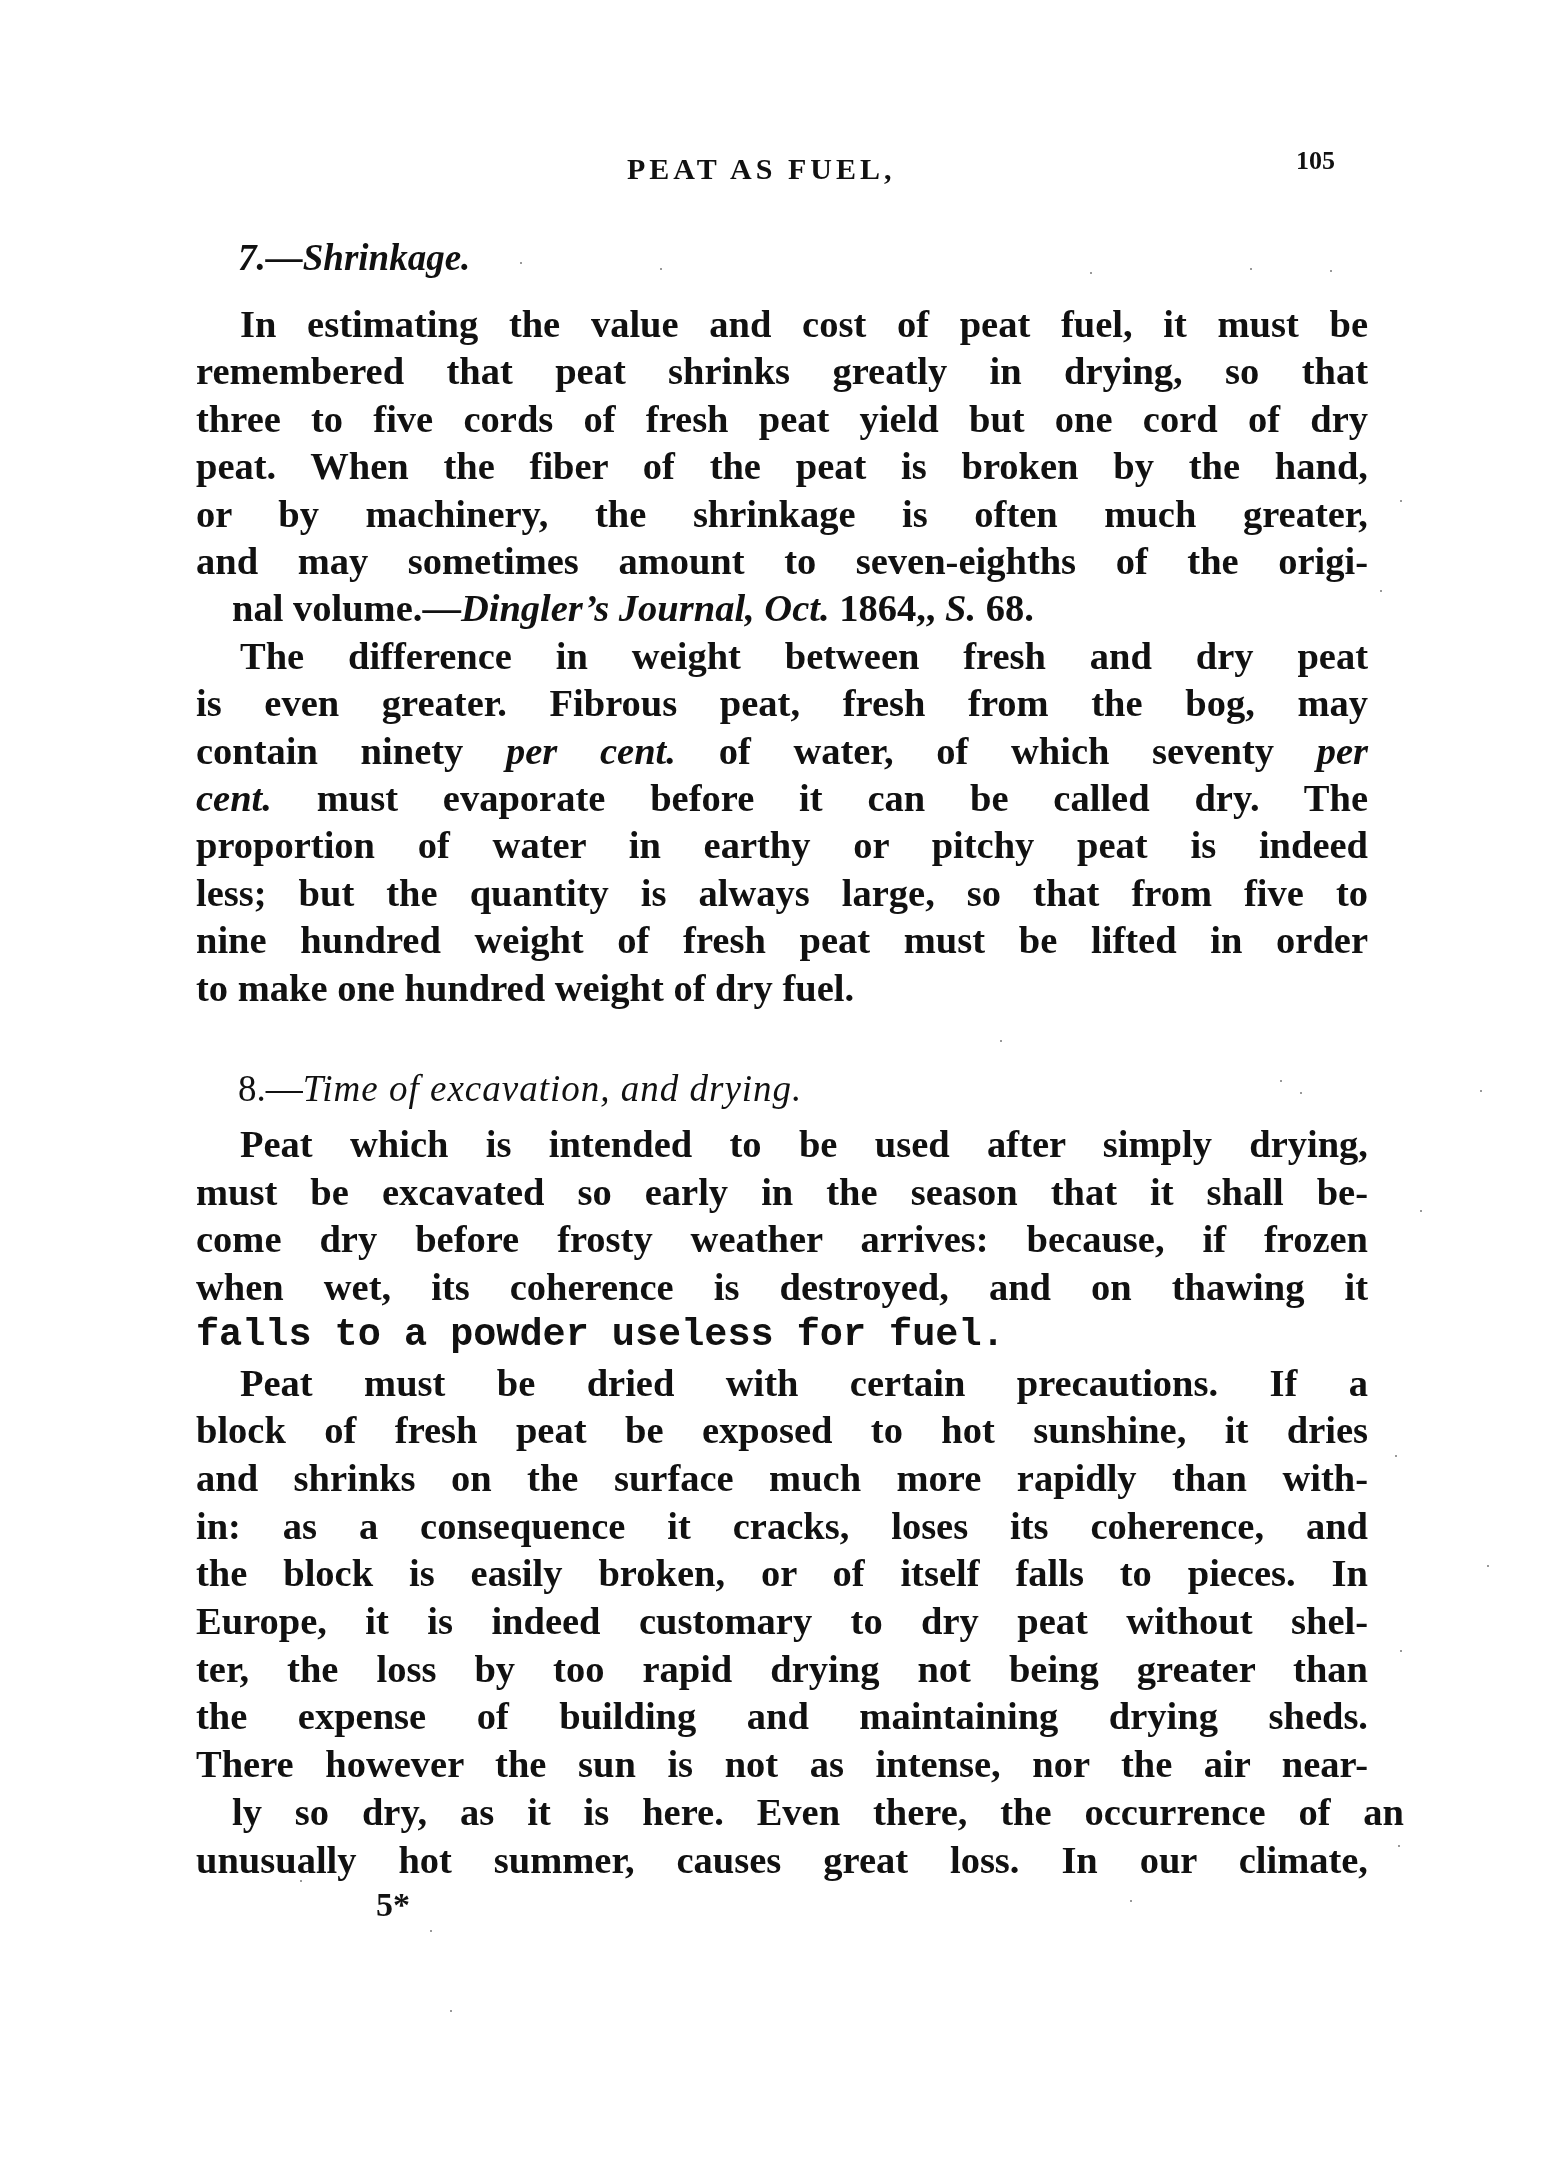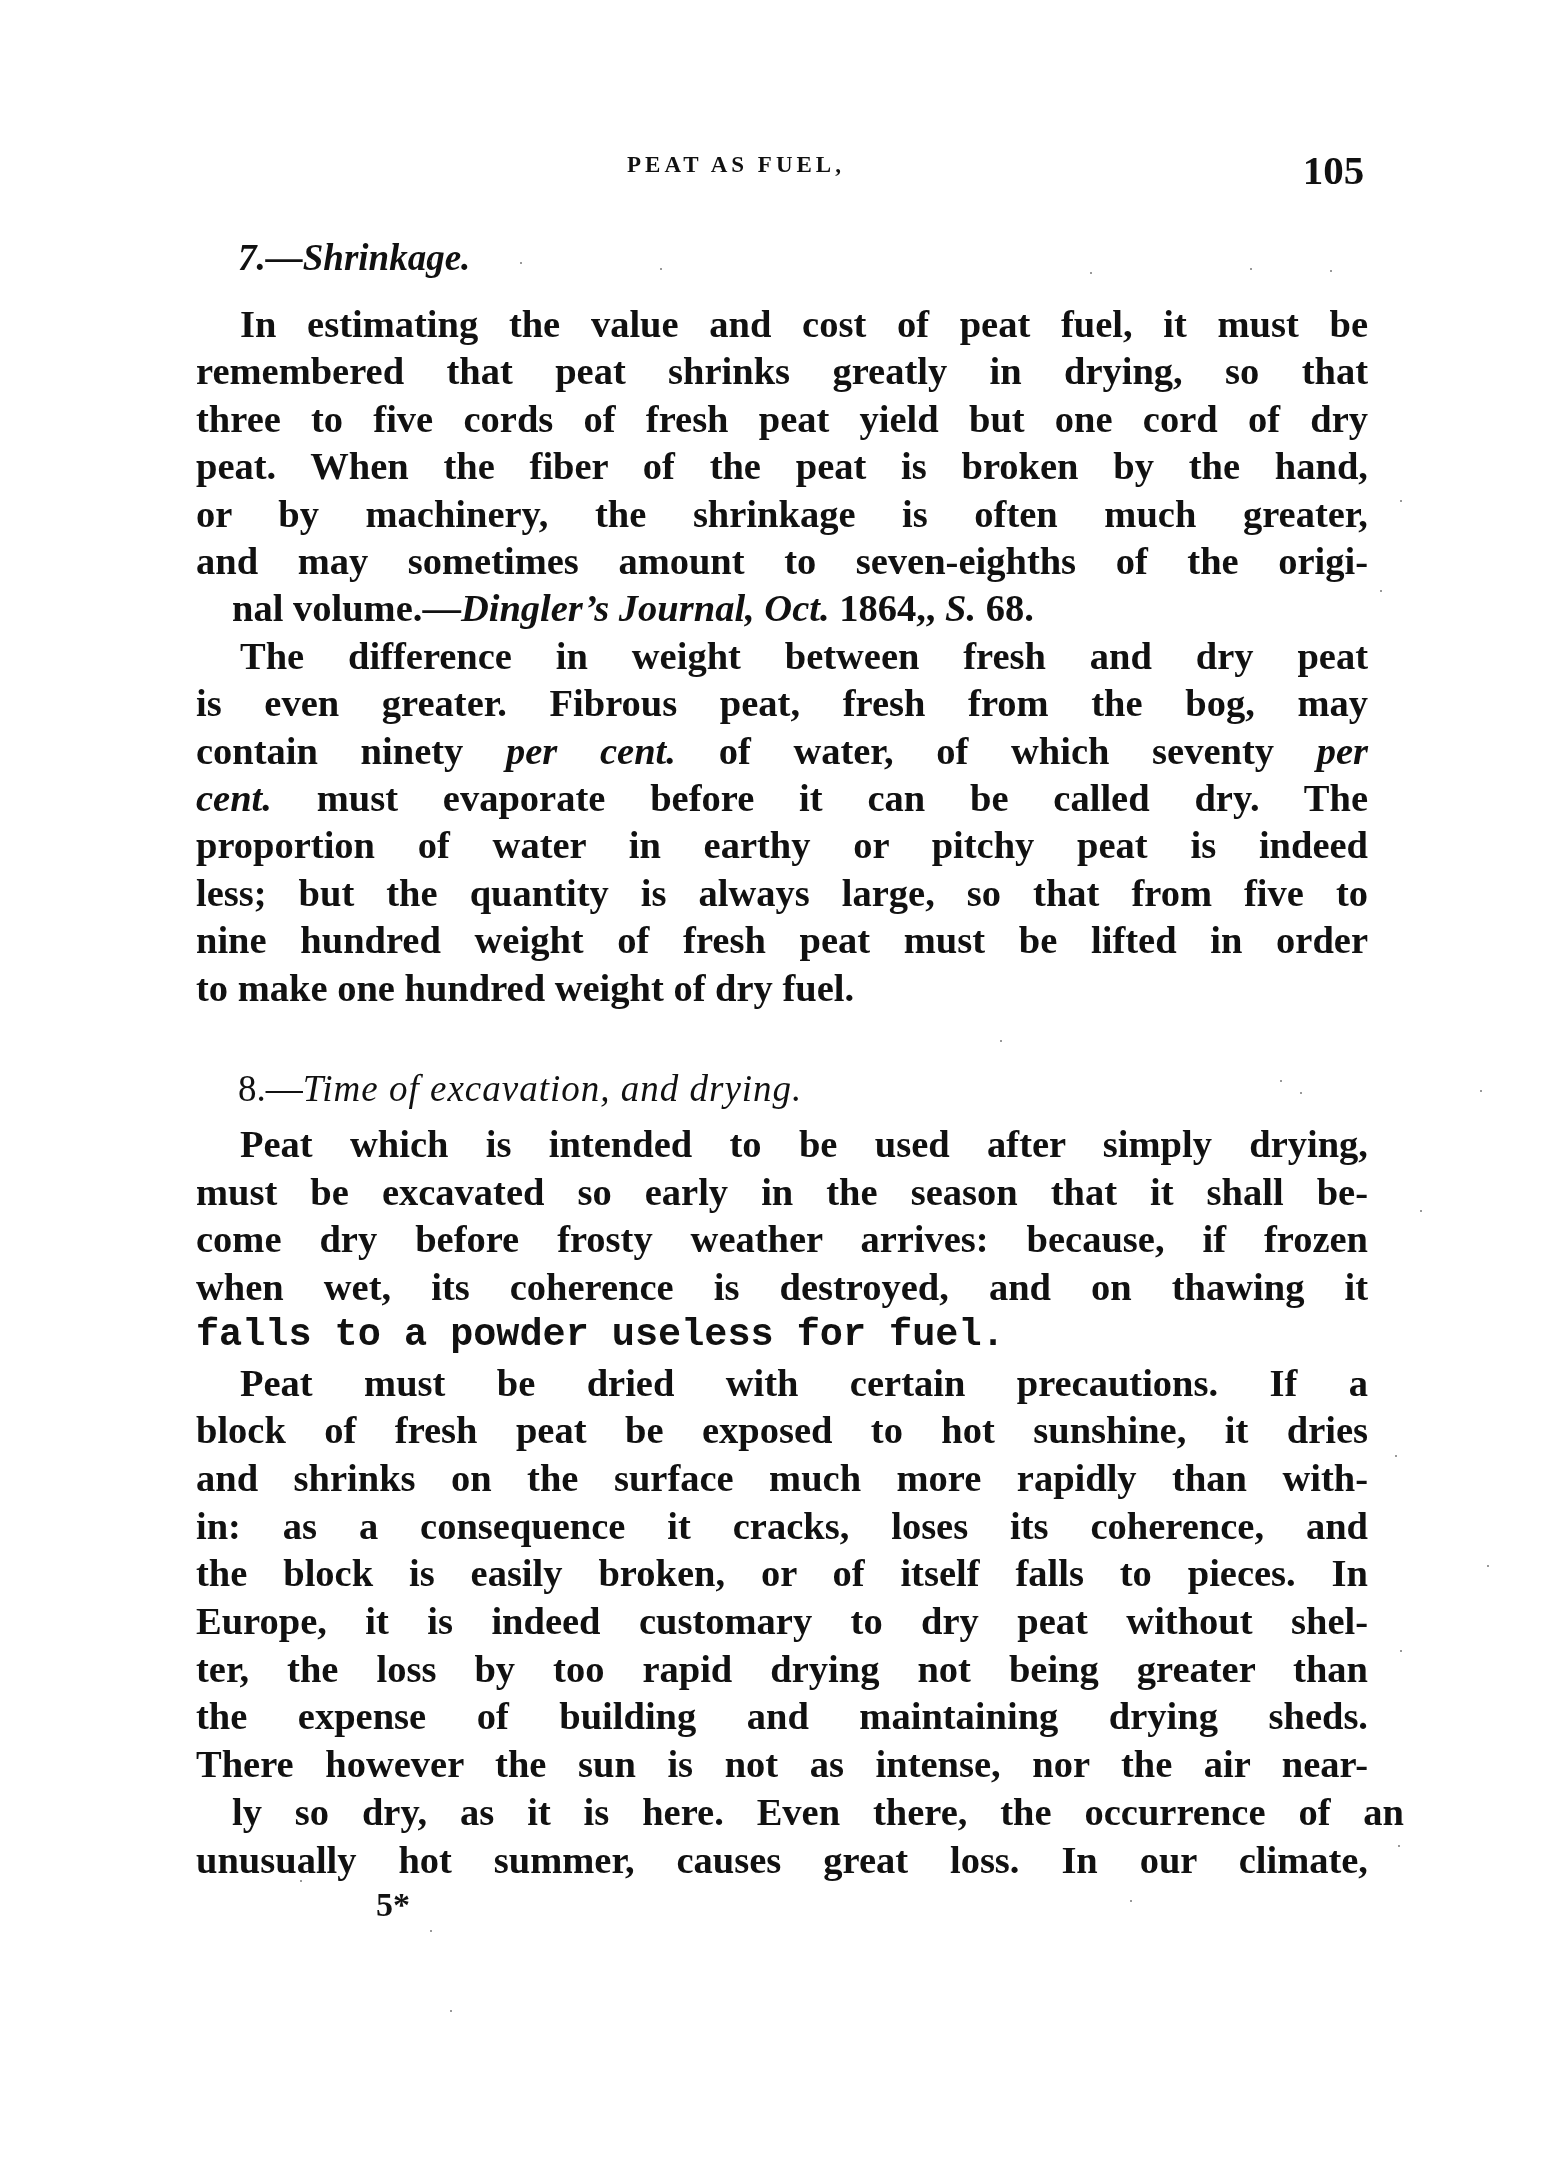--- a/index.html
+++ b/index.html
@@ -8,7 +8,7 @@
   .running-head {
     position: absolute; top: 152px; left: 600px; width: 400px;
     font-family: "Liberation Serif", serif; font-weight: bold;
-    font-size: 23px; letter-spacing: 4px; text-align: left; white-space: nowrap;
+    font-size: 30px; letter-spacing: 4px; text-align: left; white-space: nowrap;
     padding-left: 27px;
   }
   .page-number {

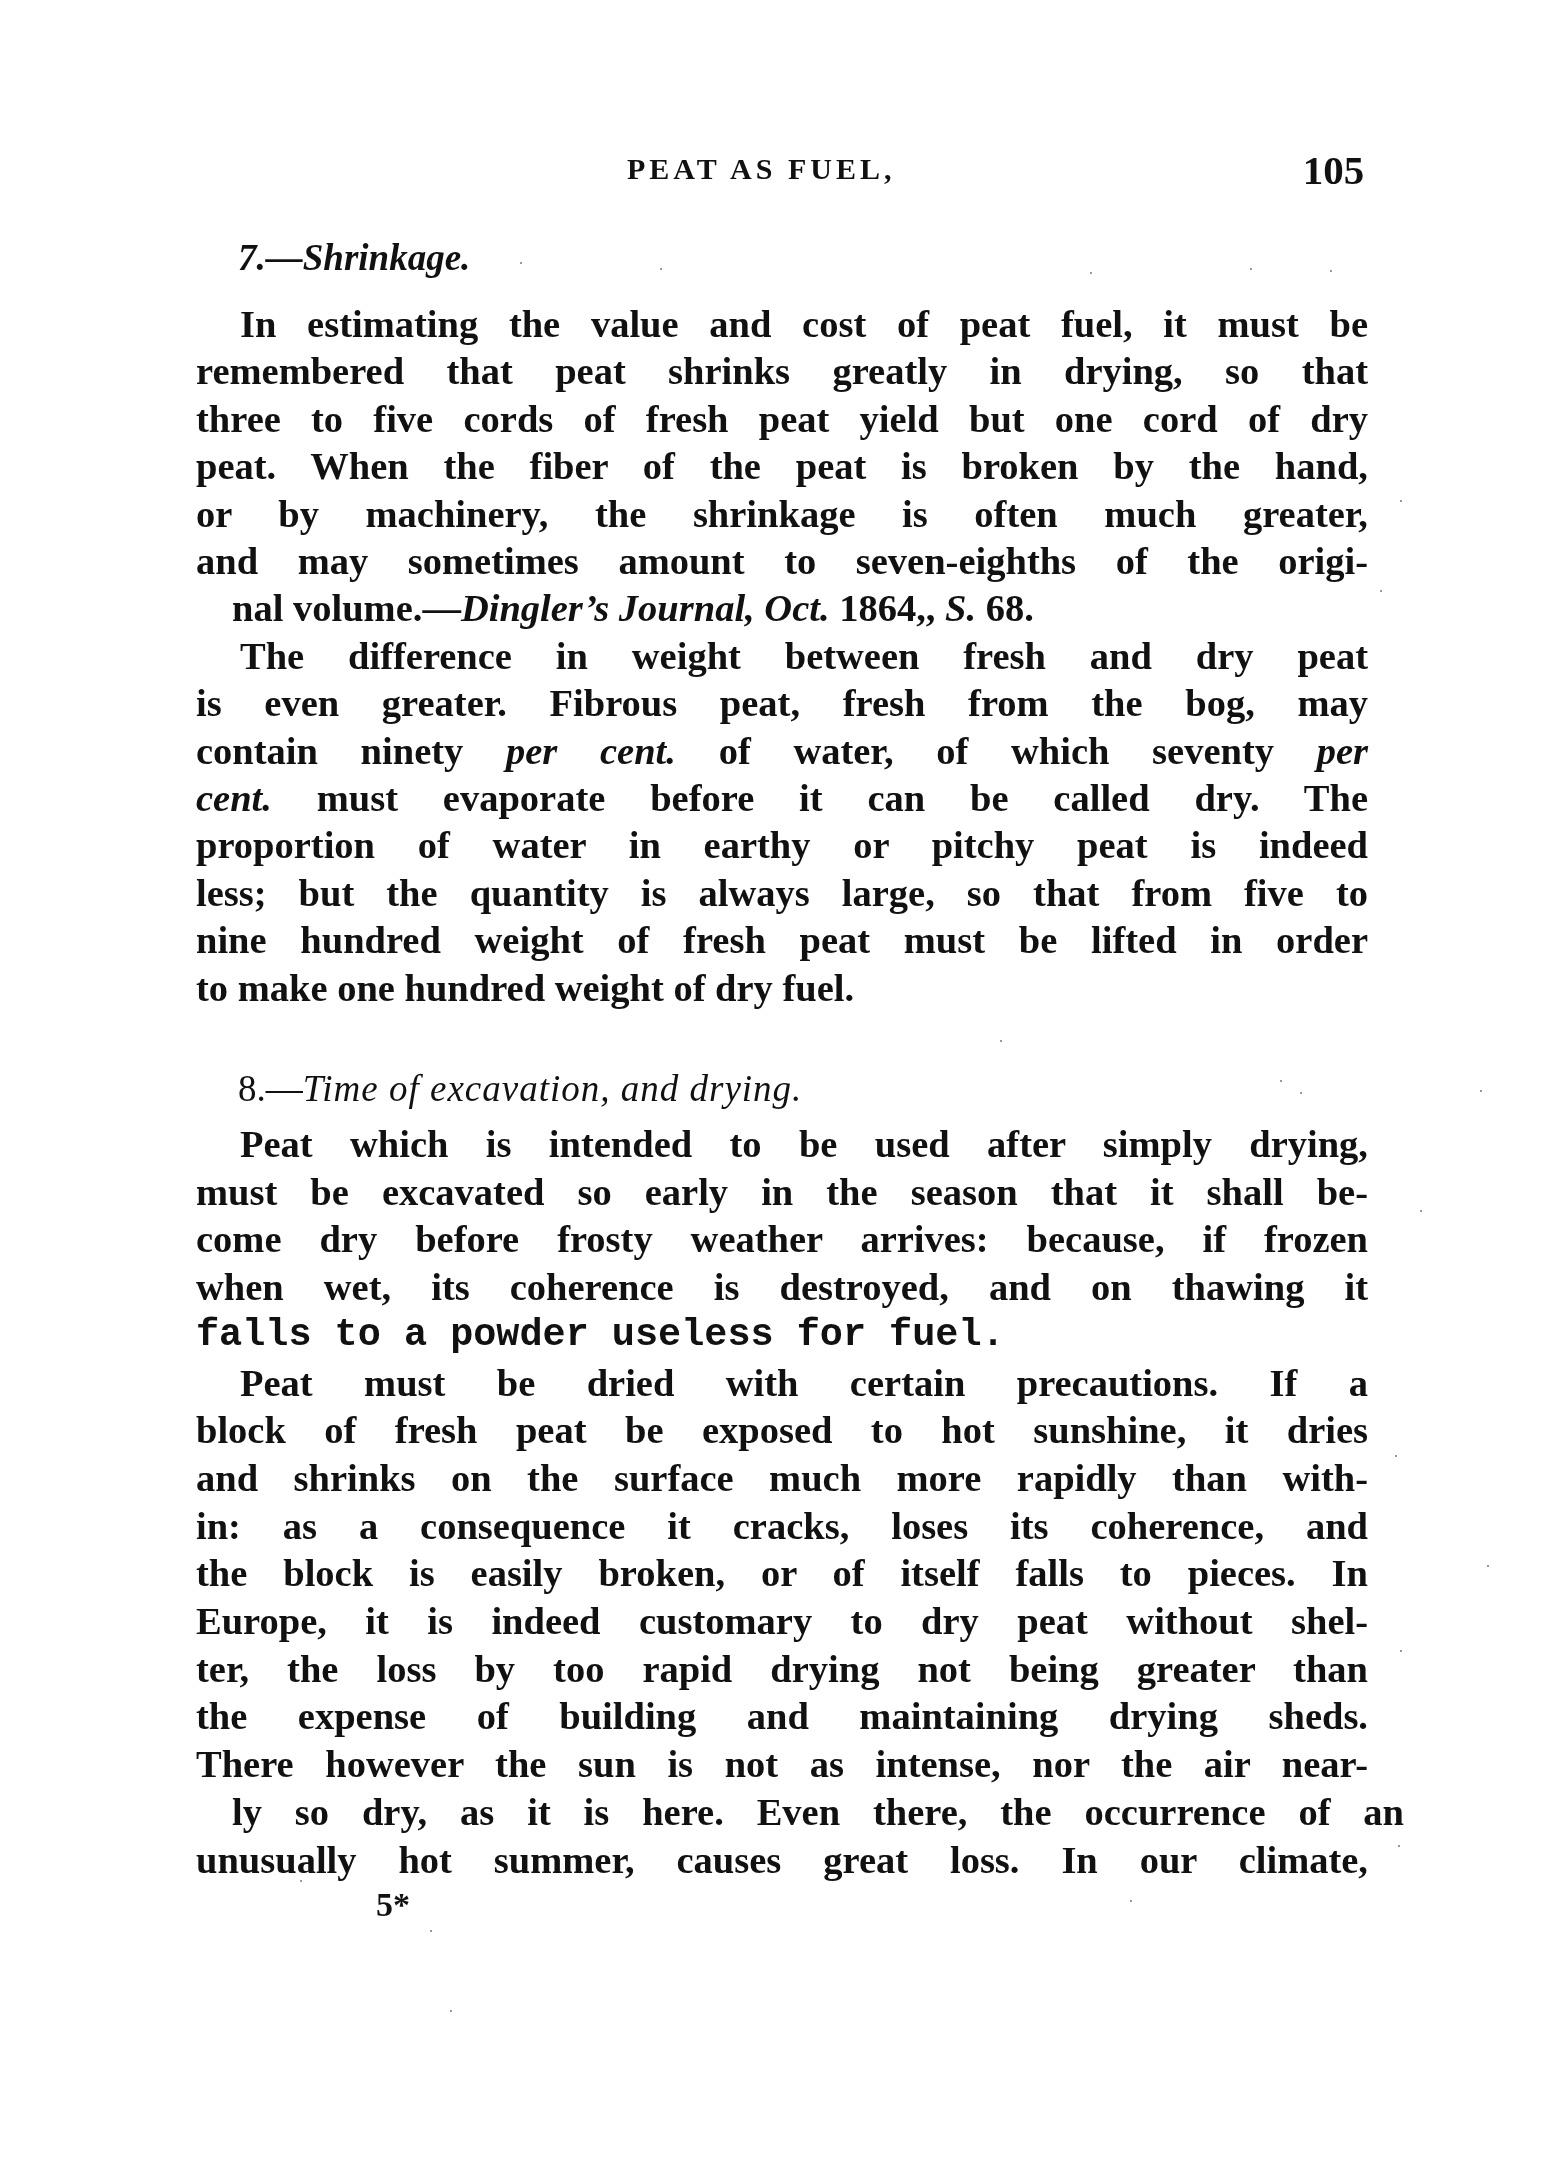--- a/index.html
+++ b/index.html
@@ -13,8 +13,8 @@
   }
   .page-number {
     position: absolute; top: 146px; left: 1296px; width: 75px;
-    font-family: "Liberation Serif", serif; font-weight: bold; font-size: 41px;
-    text-align: center;
+    font-family: "Liberation Serif", serif; font-weight: bold; font-size: 26px;
+    text-align: left;
   }
   .heading {
     position: absolute; left: 238px;

